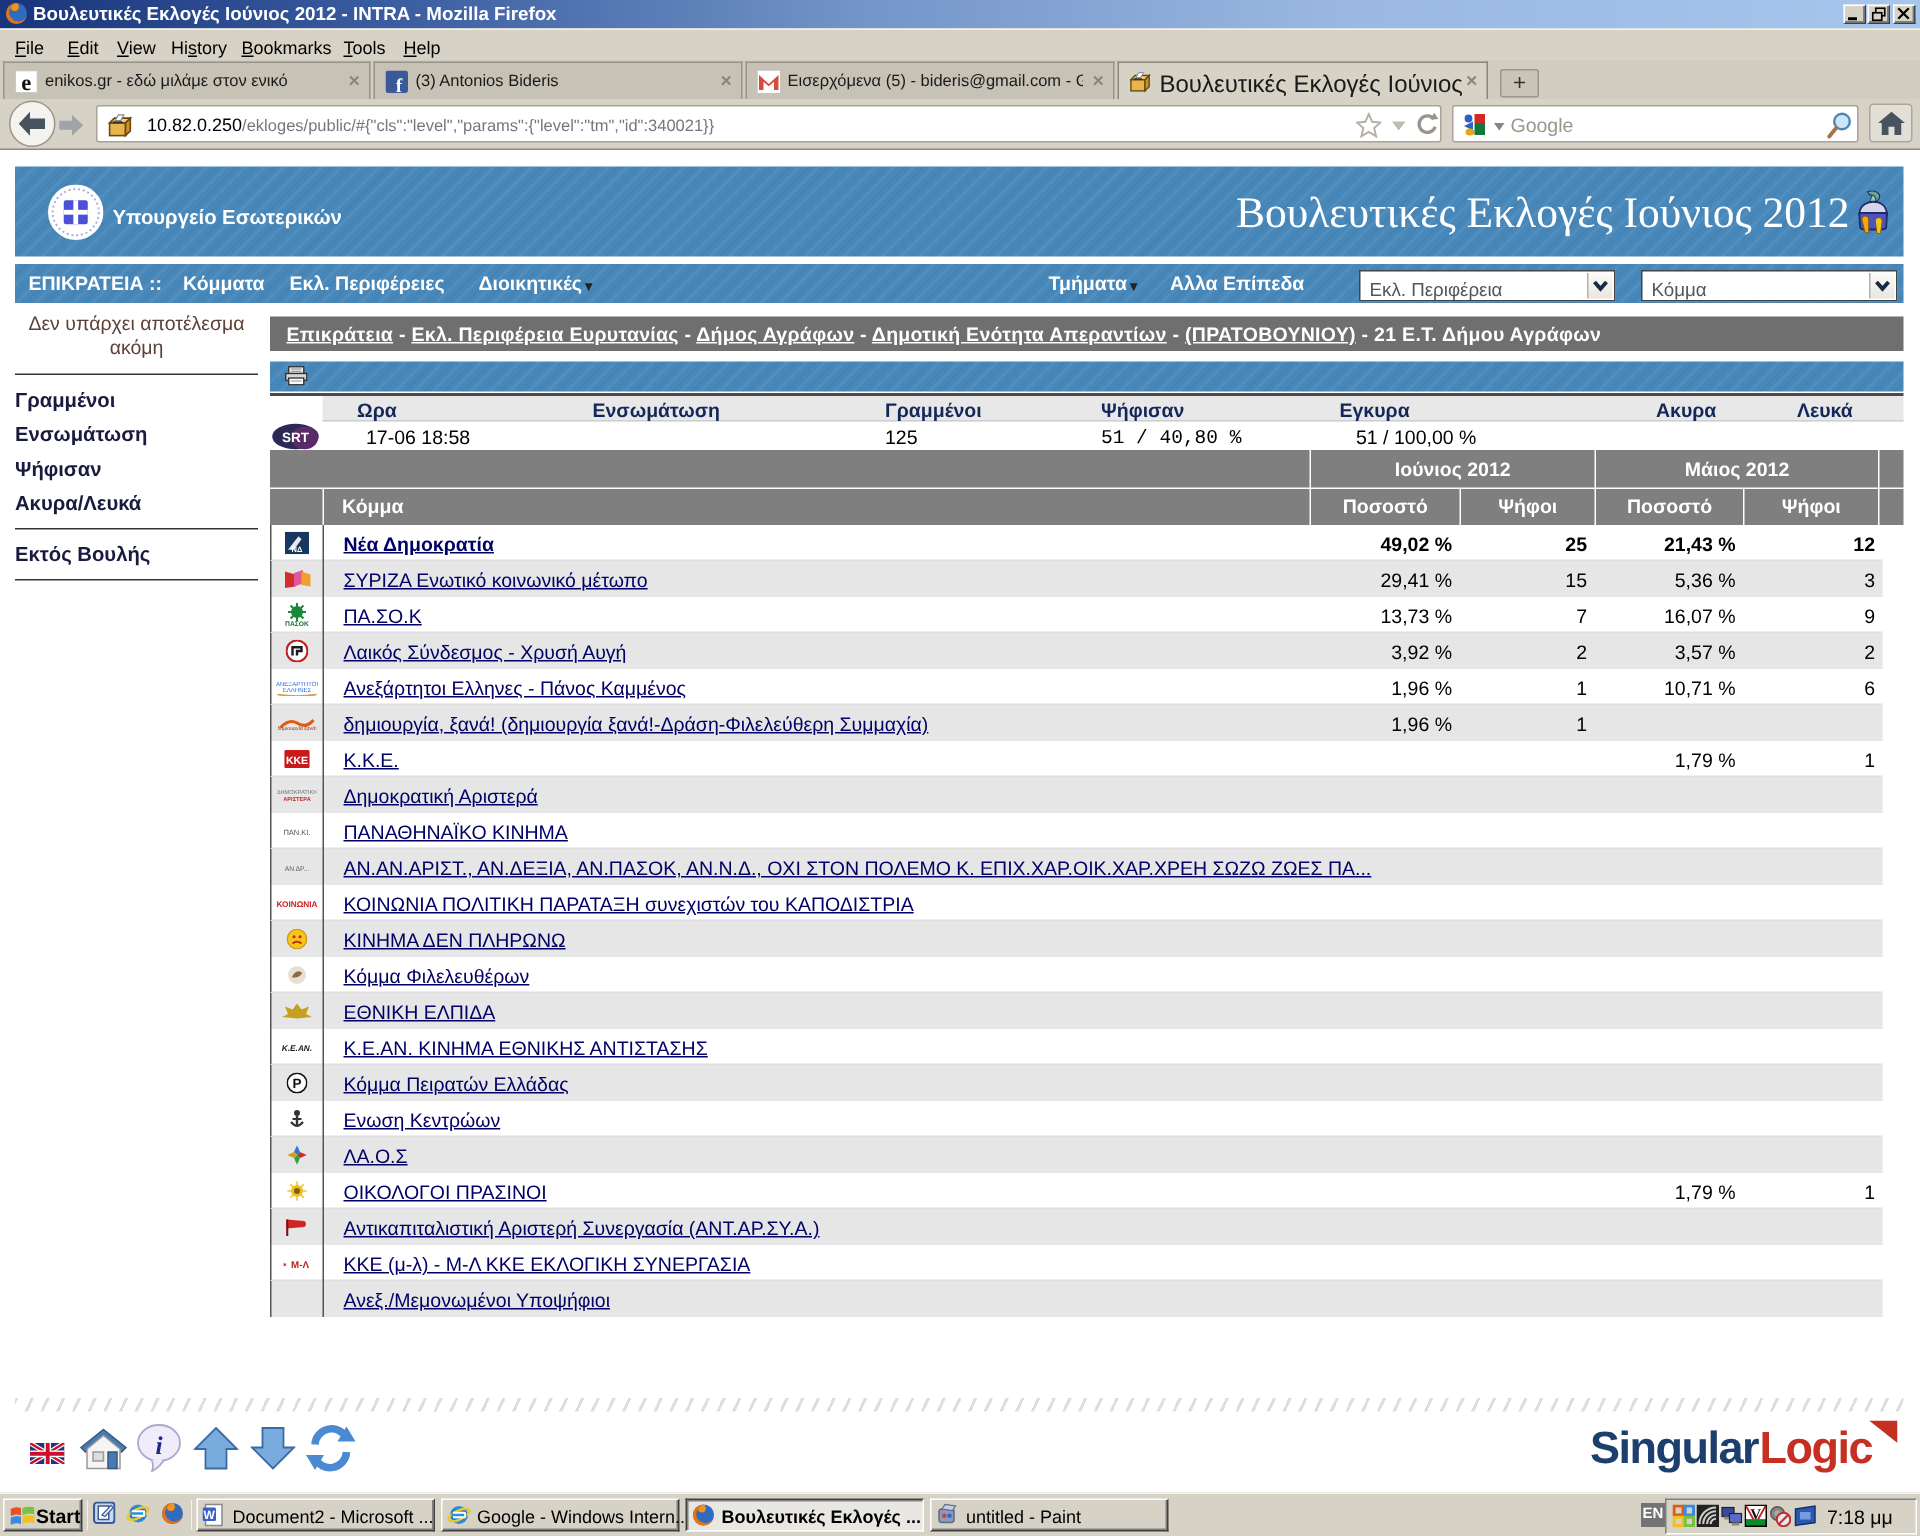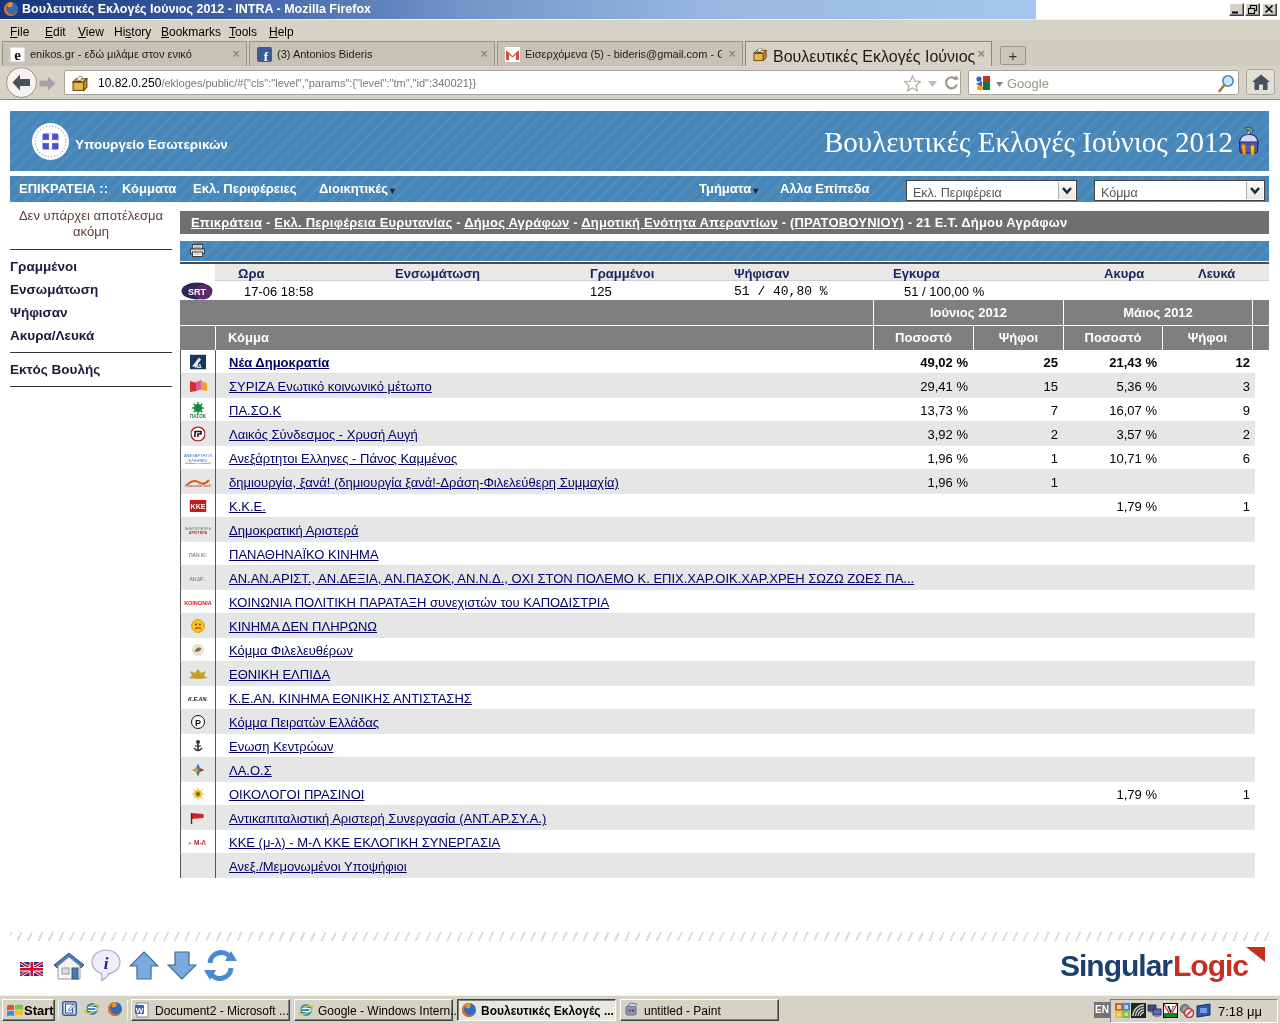--- a/index.html
+++ b/index.html
@@ -8,7 +8,7 @@
 .abs { position:absolute; }
 
 
-#titlebar { position:absolute; left:0; top:0; width:1036px; height:19px;
+#titlebar { position:absolute; left:0; top:0; width:1280px; height:19px;
   background:linear-gradient(90deg,#18347a 0%,#3a5ca0 20%,#7395c8 45%,#9ab8e2 70%,#a6c6ee 100%);text-decoration:underline; }
 #titlebar .ttext { position:absolute; left:22px; top:2px; color:#fff; font-size:12.5px; font-weight:bold; letter-spacing:0px; }
 .winbtn { position:absolute; top:3px; width:15px; height:13px; background:#d6d2c6;

